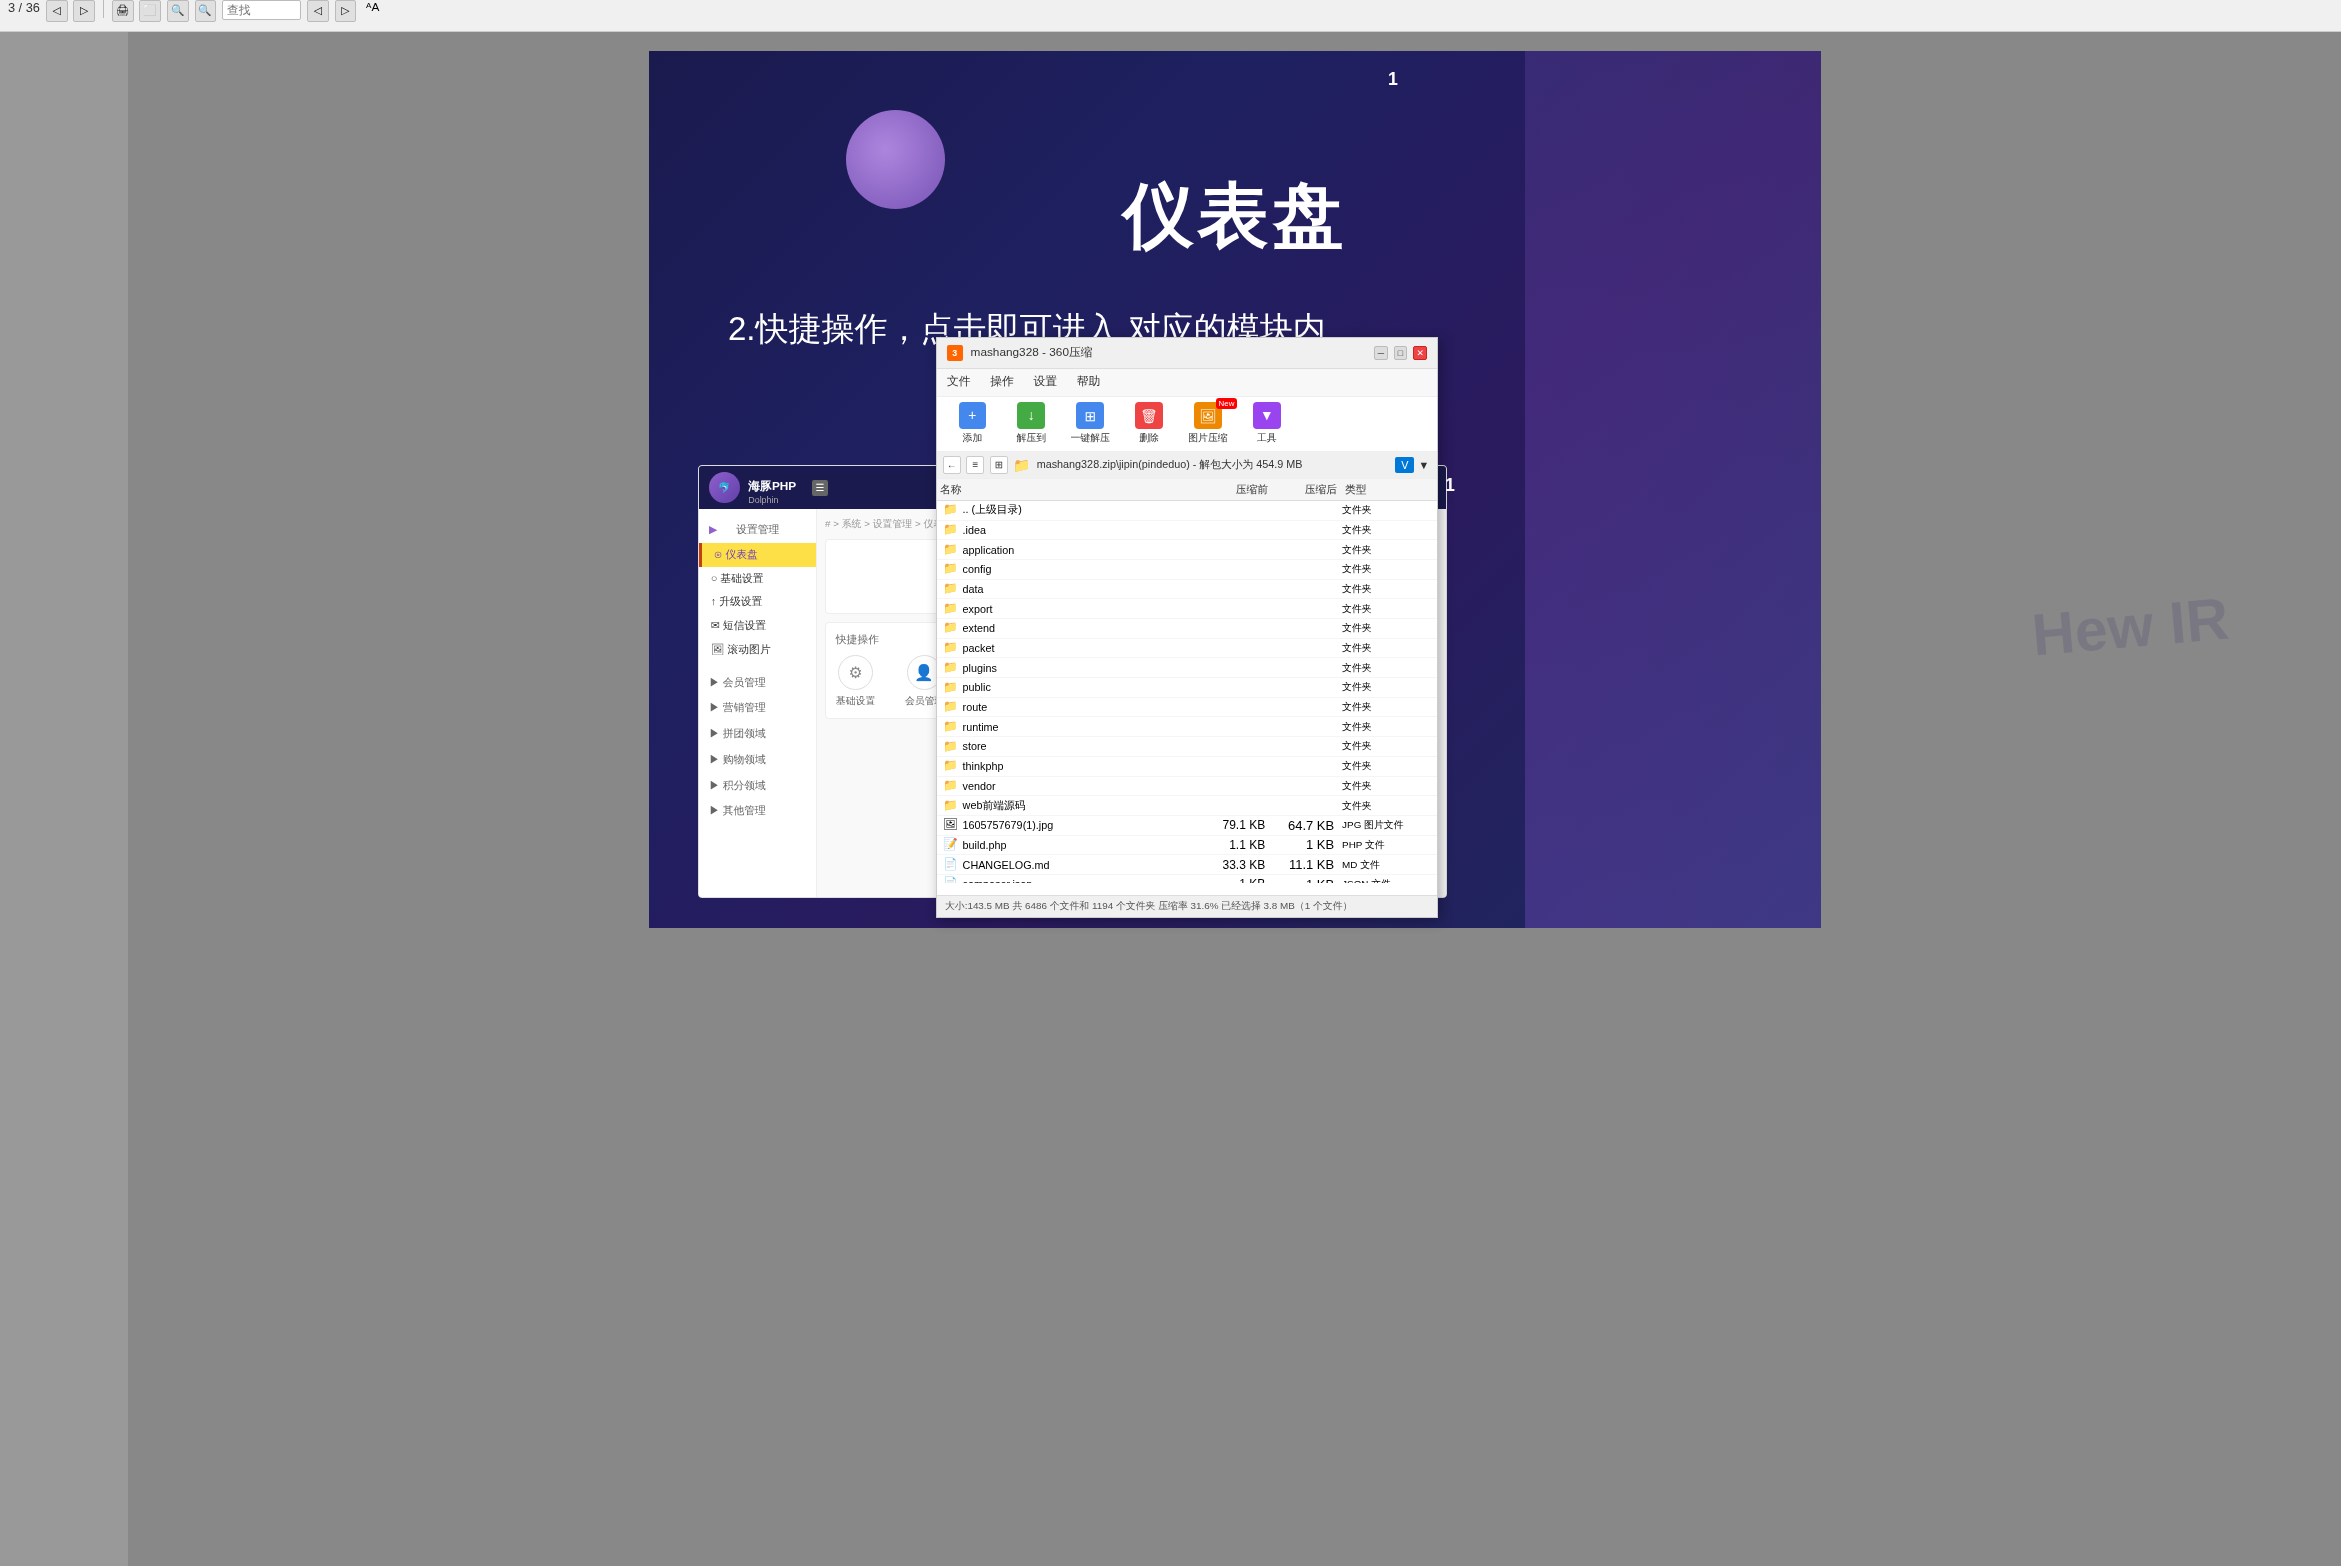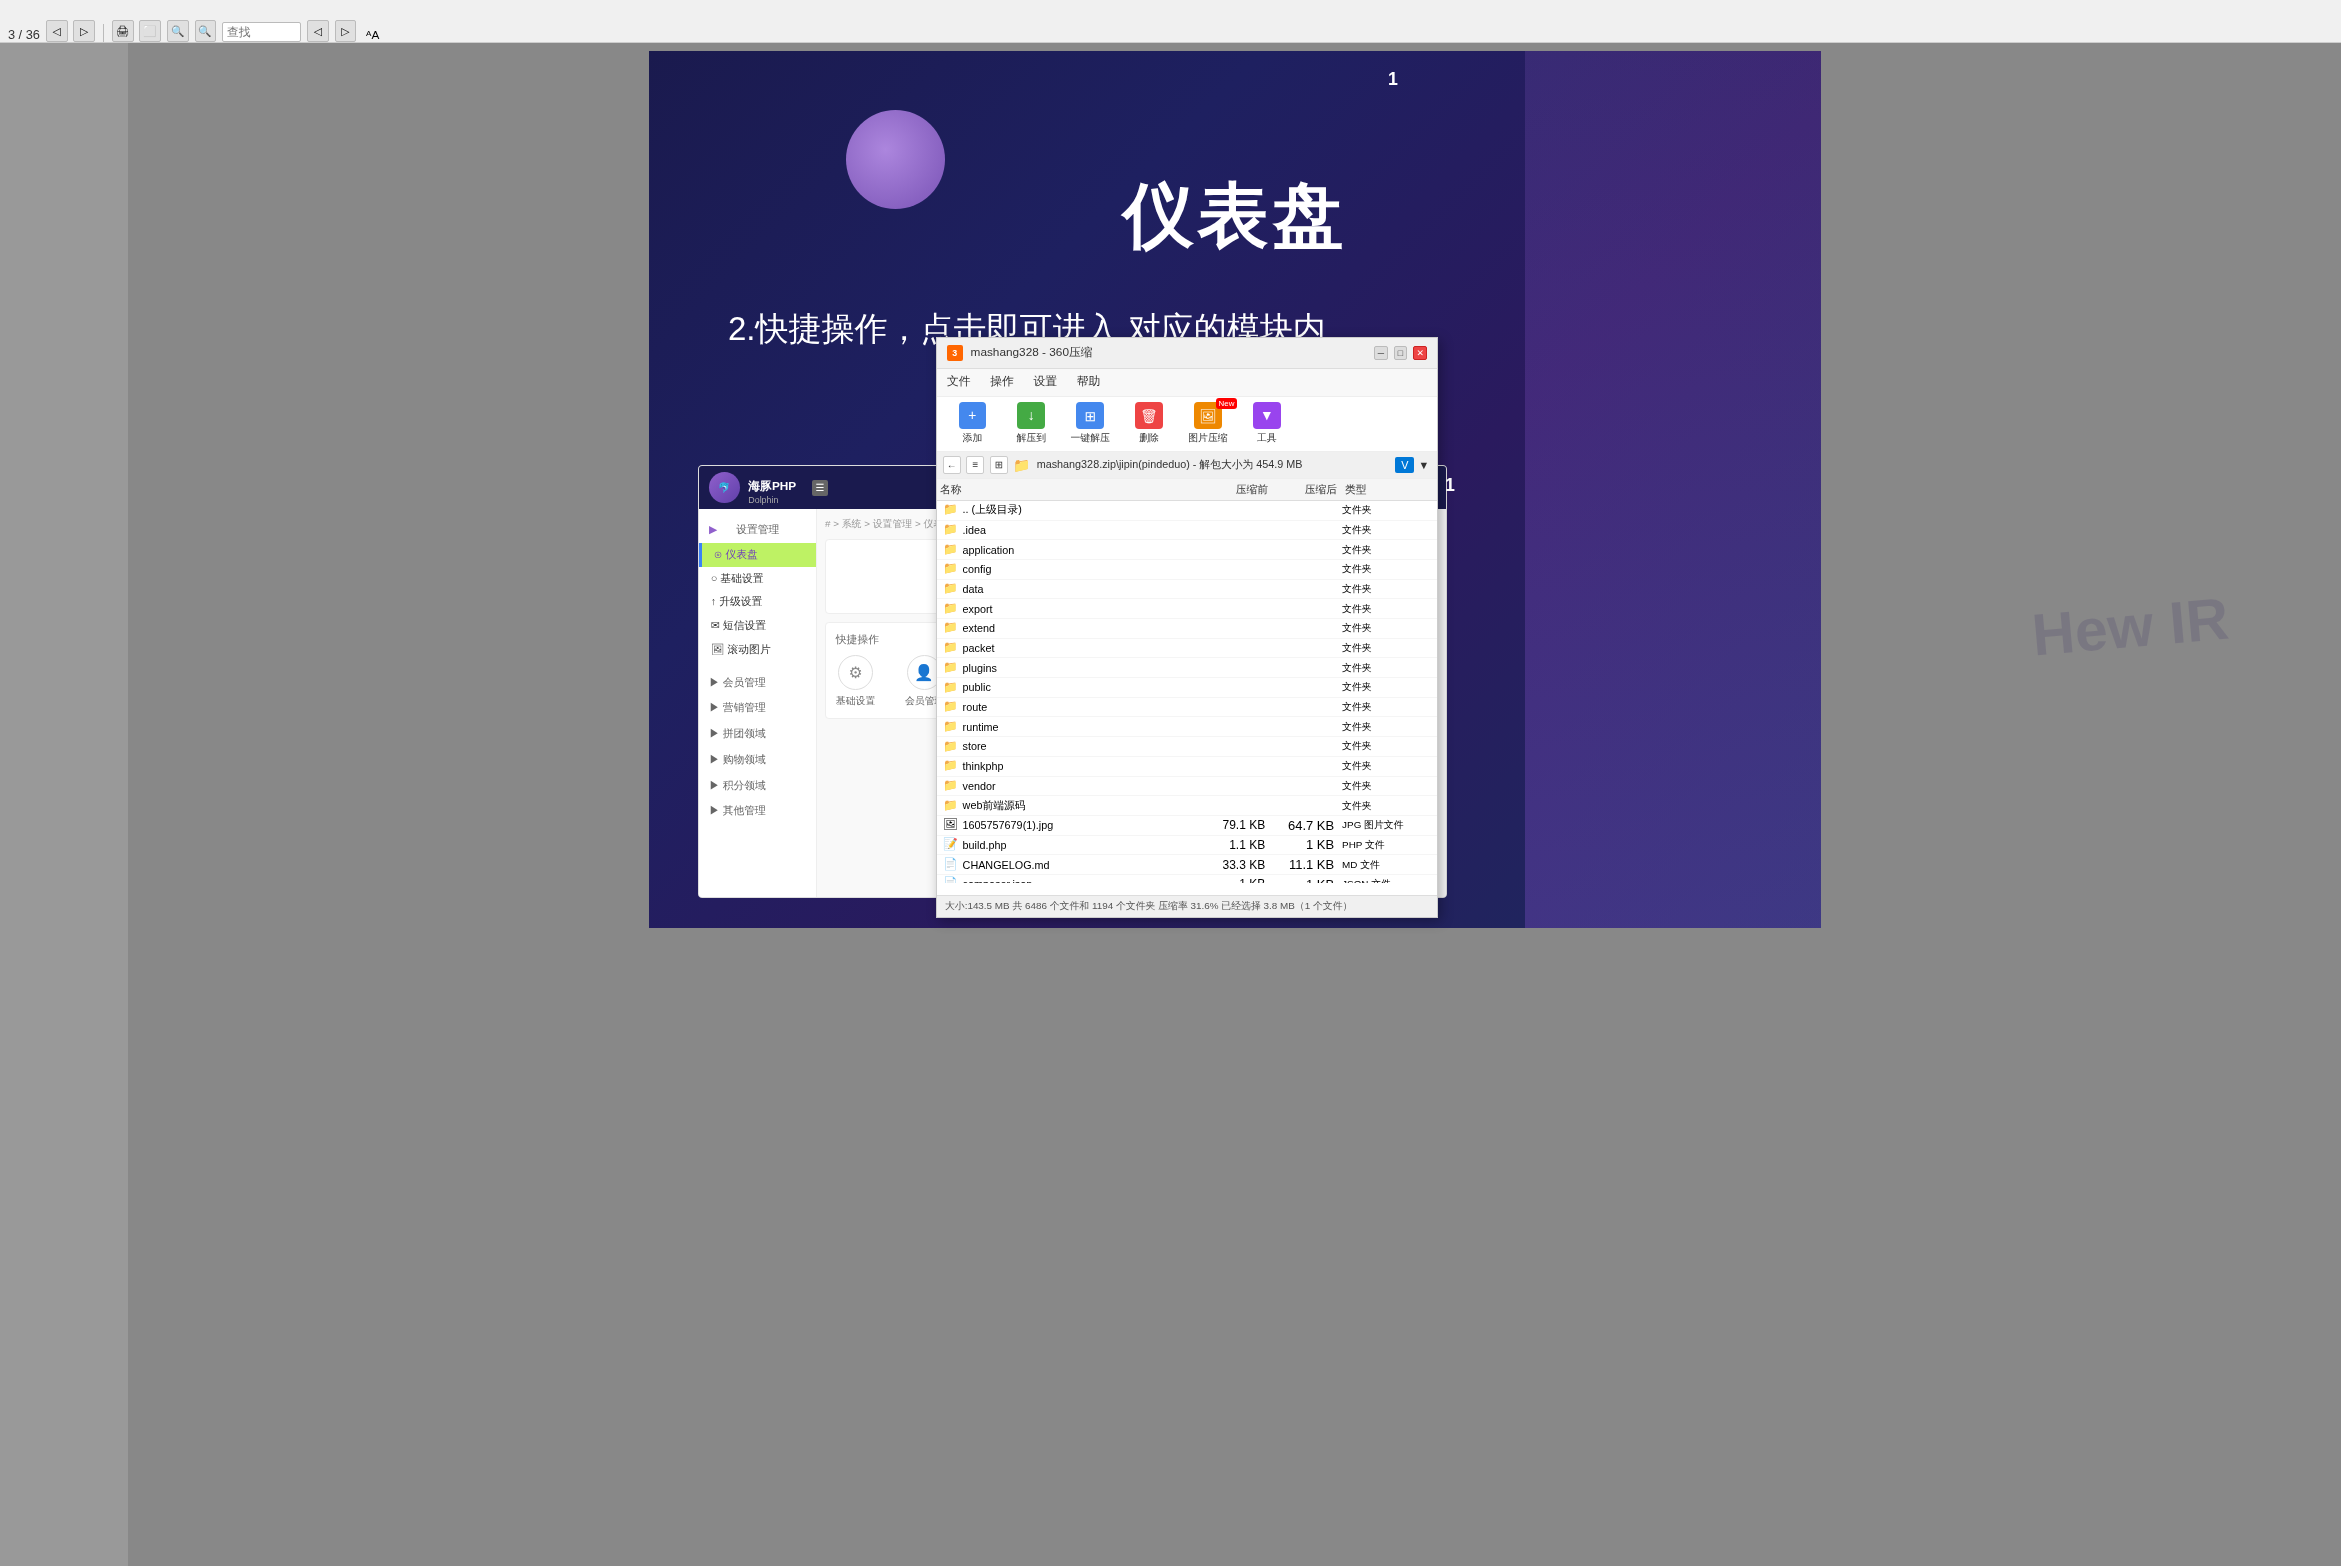--- a/index.html
+++ b/index.html
@@ -16,11 +16,11 @@
     .pdf-toolbar {
       position: absolute;
       top: 0; left: 0; right: 0;
-      height: 43px;
+      height: 32px;
       background: #f0f0f0;
       border-bottom: 1px solid #ccc;
       display: flex;
-      align-items: flex-end;
+      align-items: flex-start;
       padding: 0 7.9px;
       gap: 5.9px;
       z-index: 100;

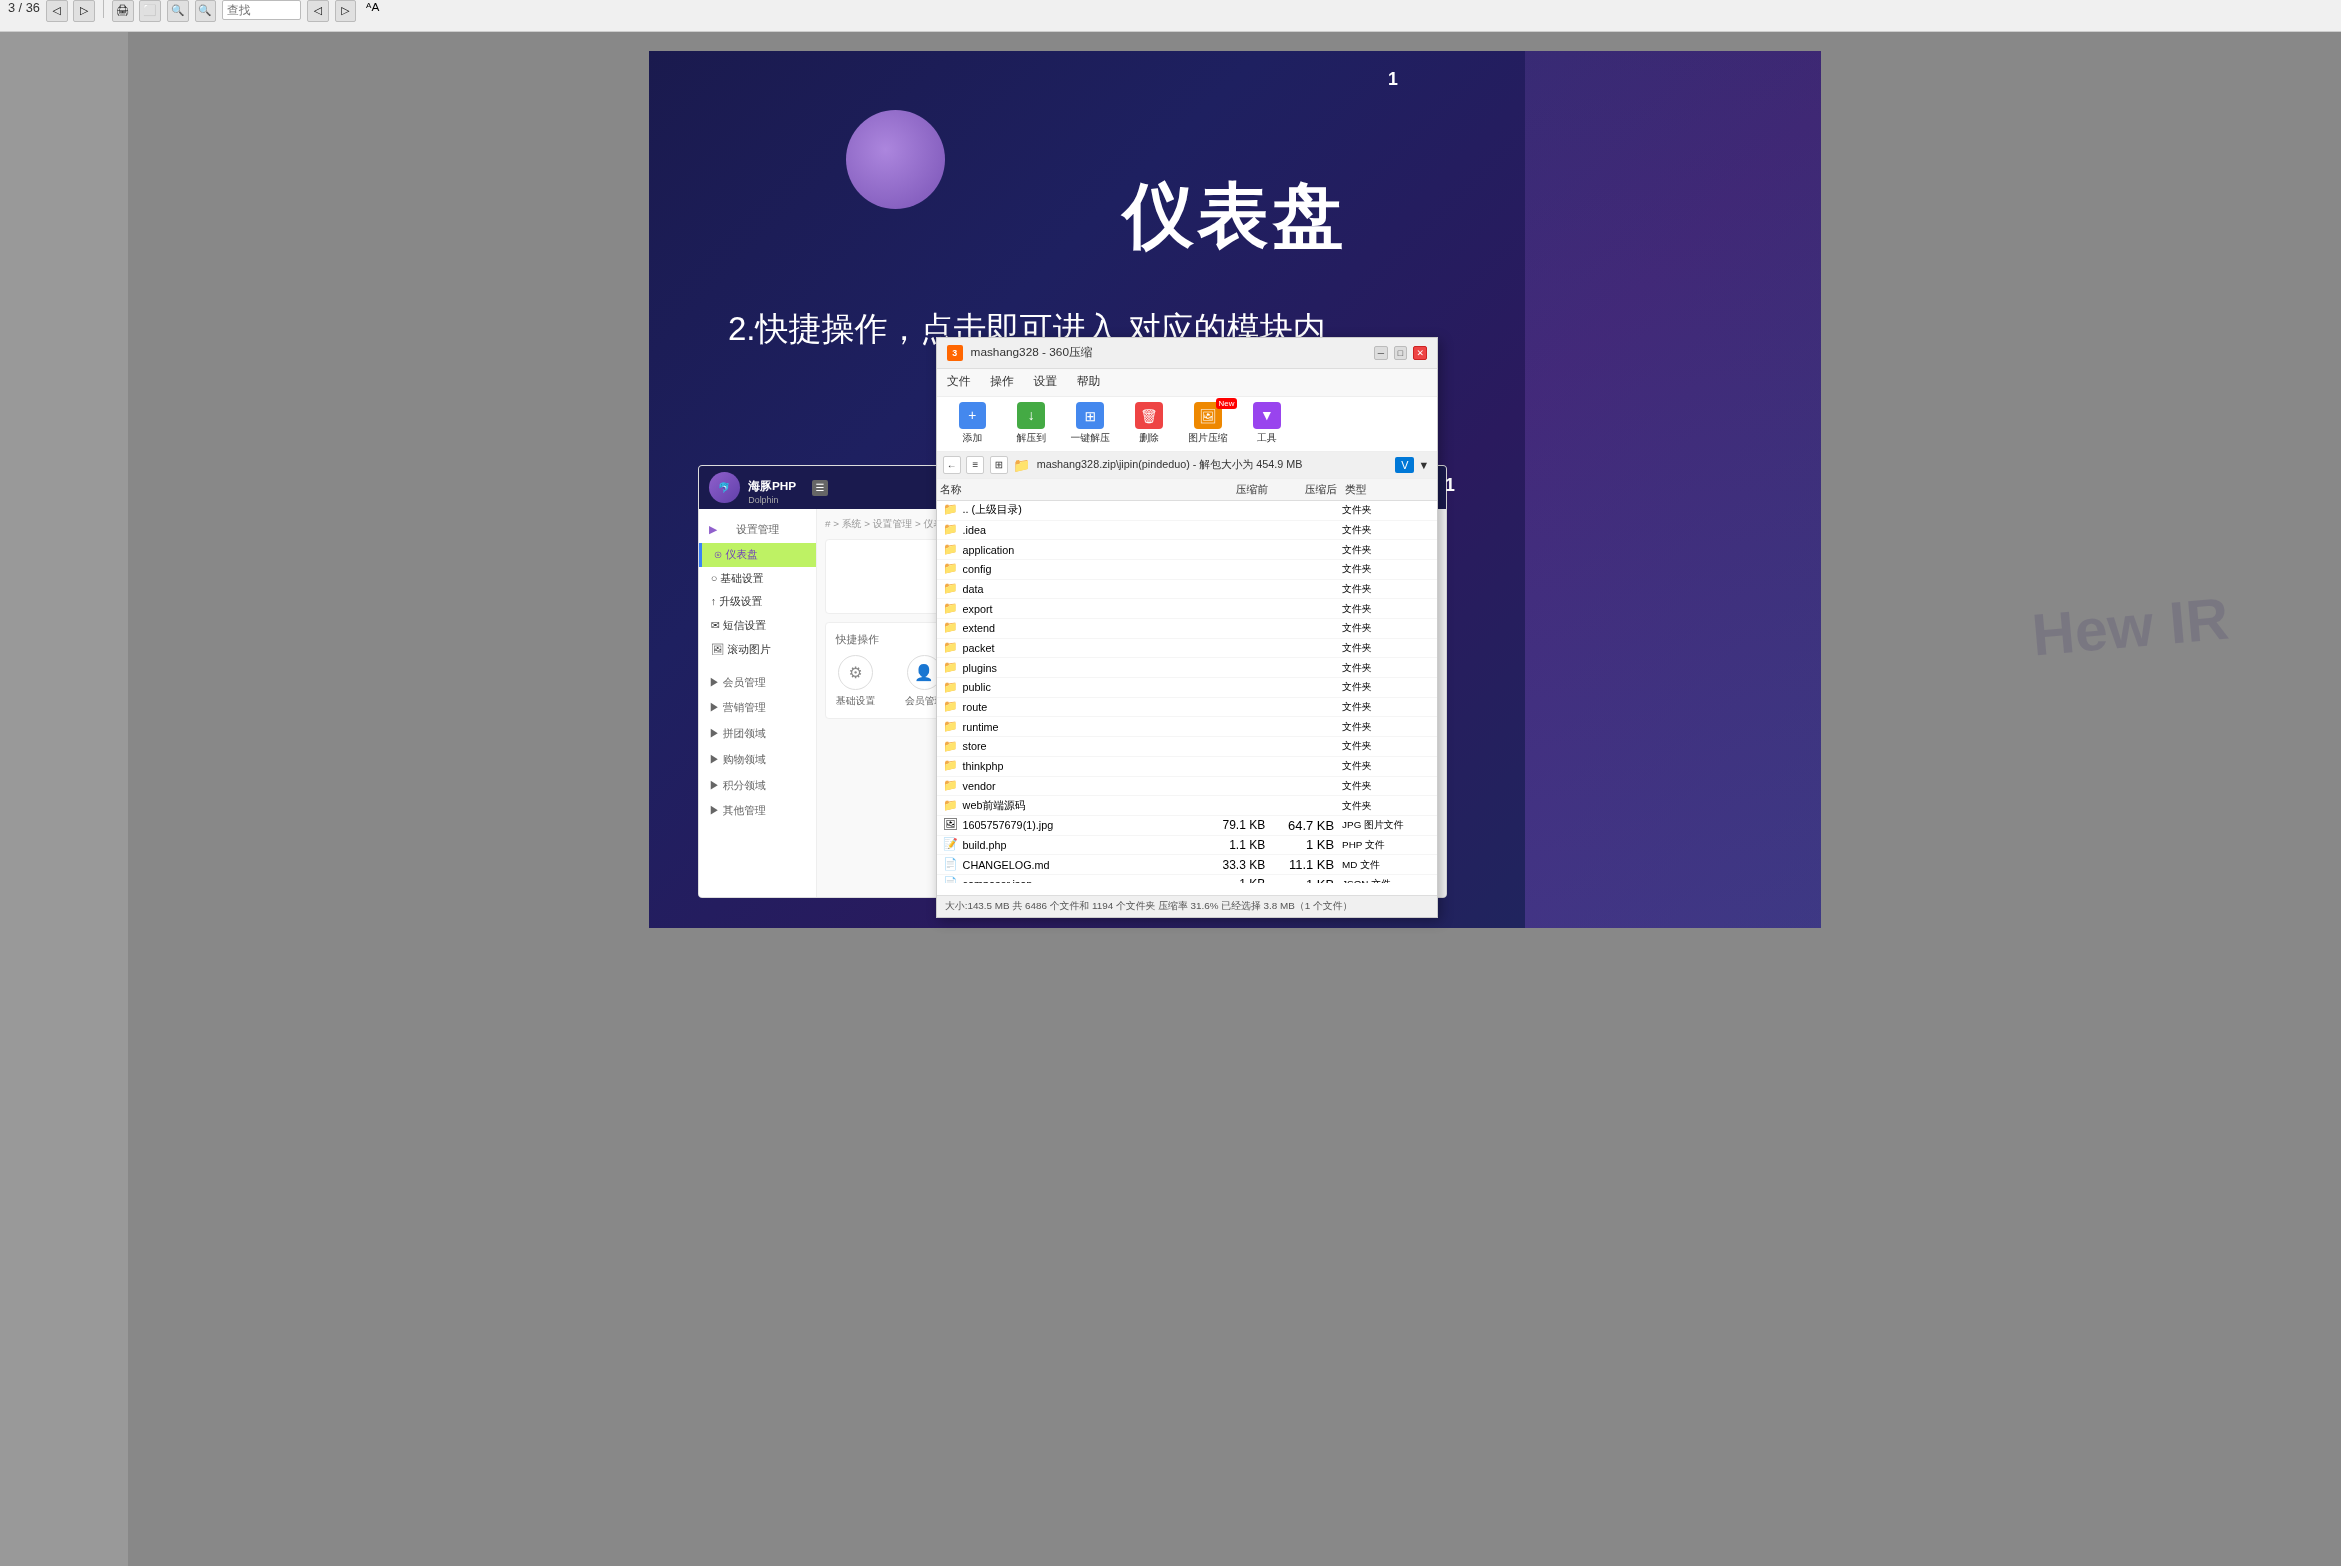--- a/index.html
+++ b/index.html
@@ -194,9 +194,9 @@
       cursor: pointer;
     }
     .inner-sidebar-item.active {
-      background: #bef264;
+      background: #fde047;
       color: #7040bb;
-      border-left: 3px solid #3b82f6;
+      border-left: 3px solid #c2410c;
     }
 
     .inner-main {

